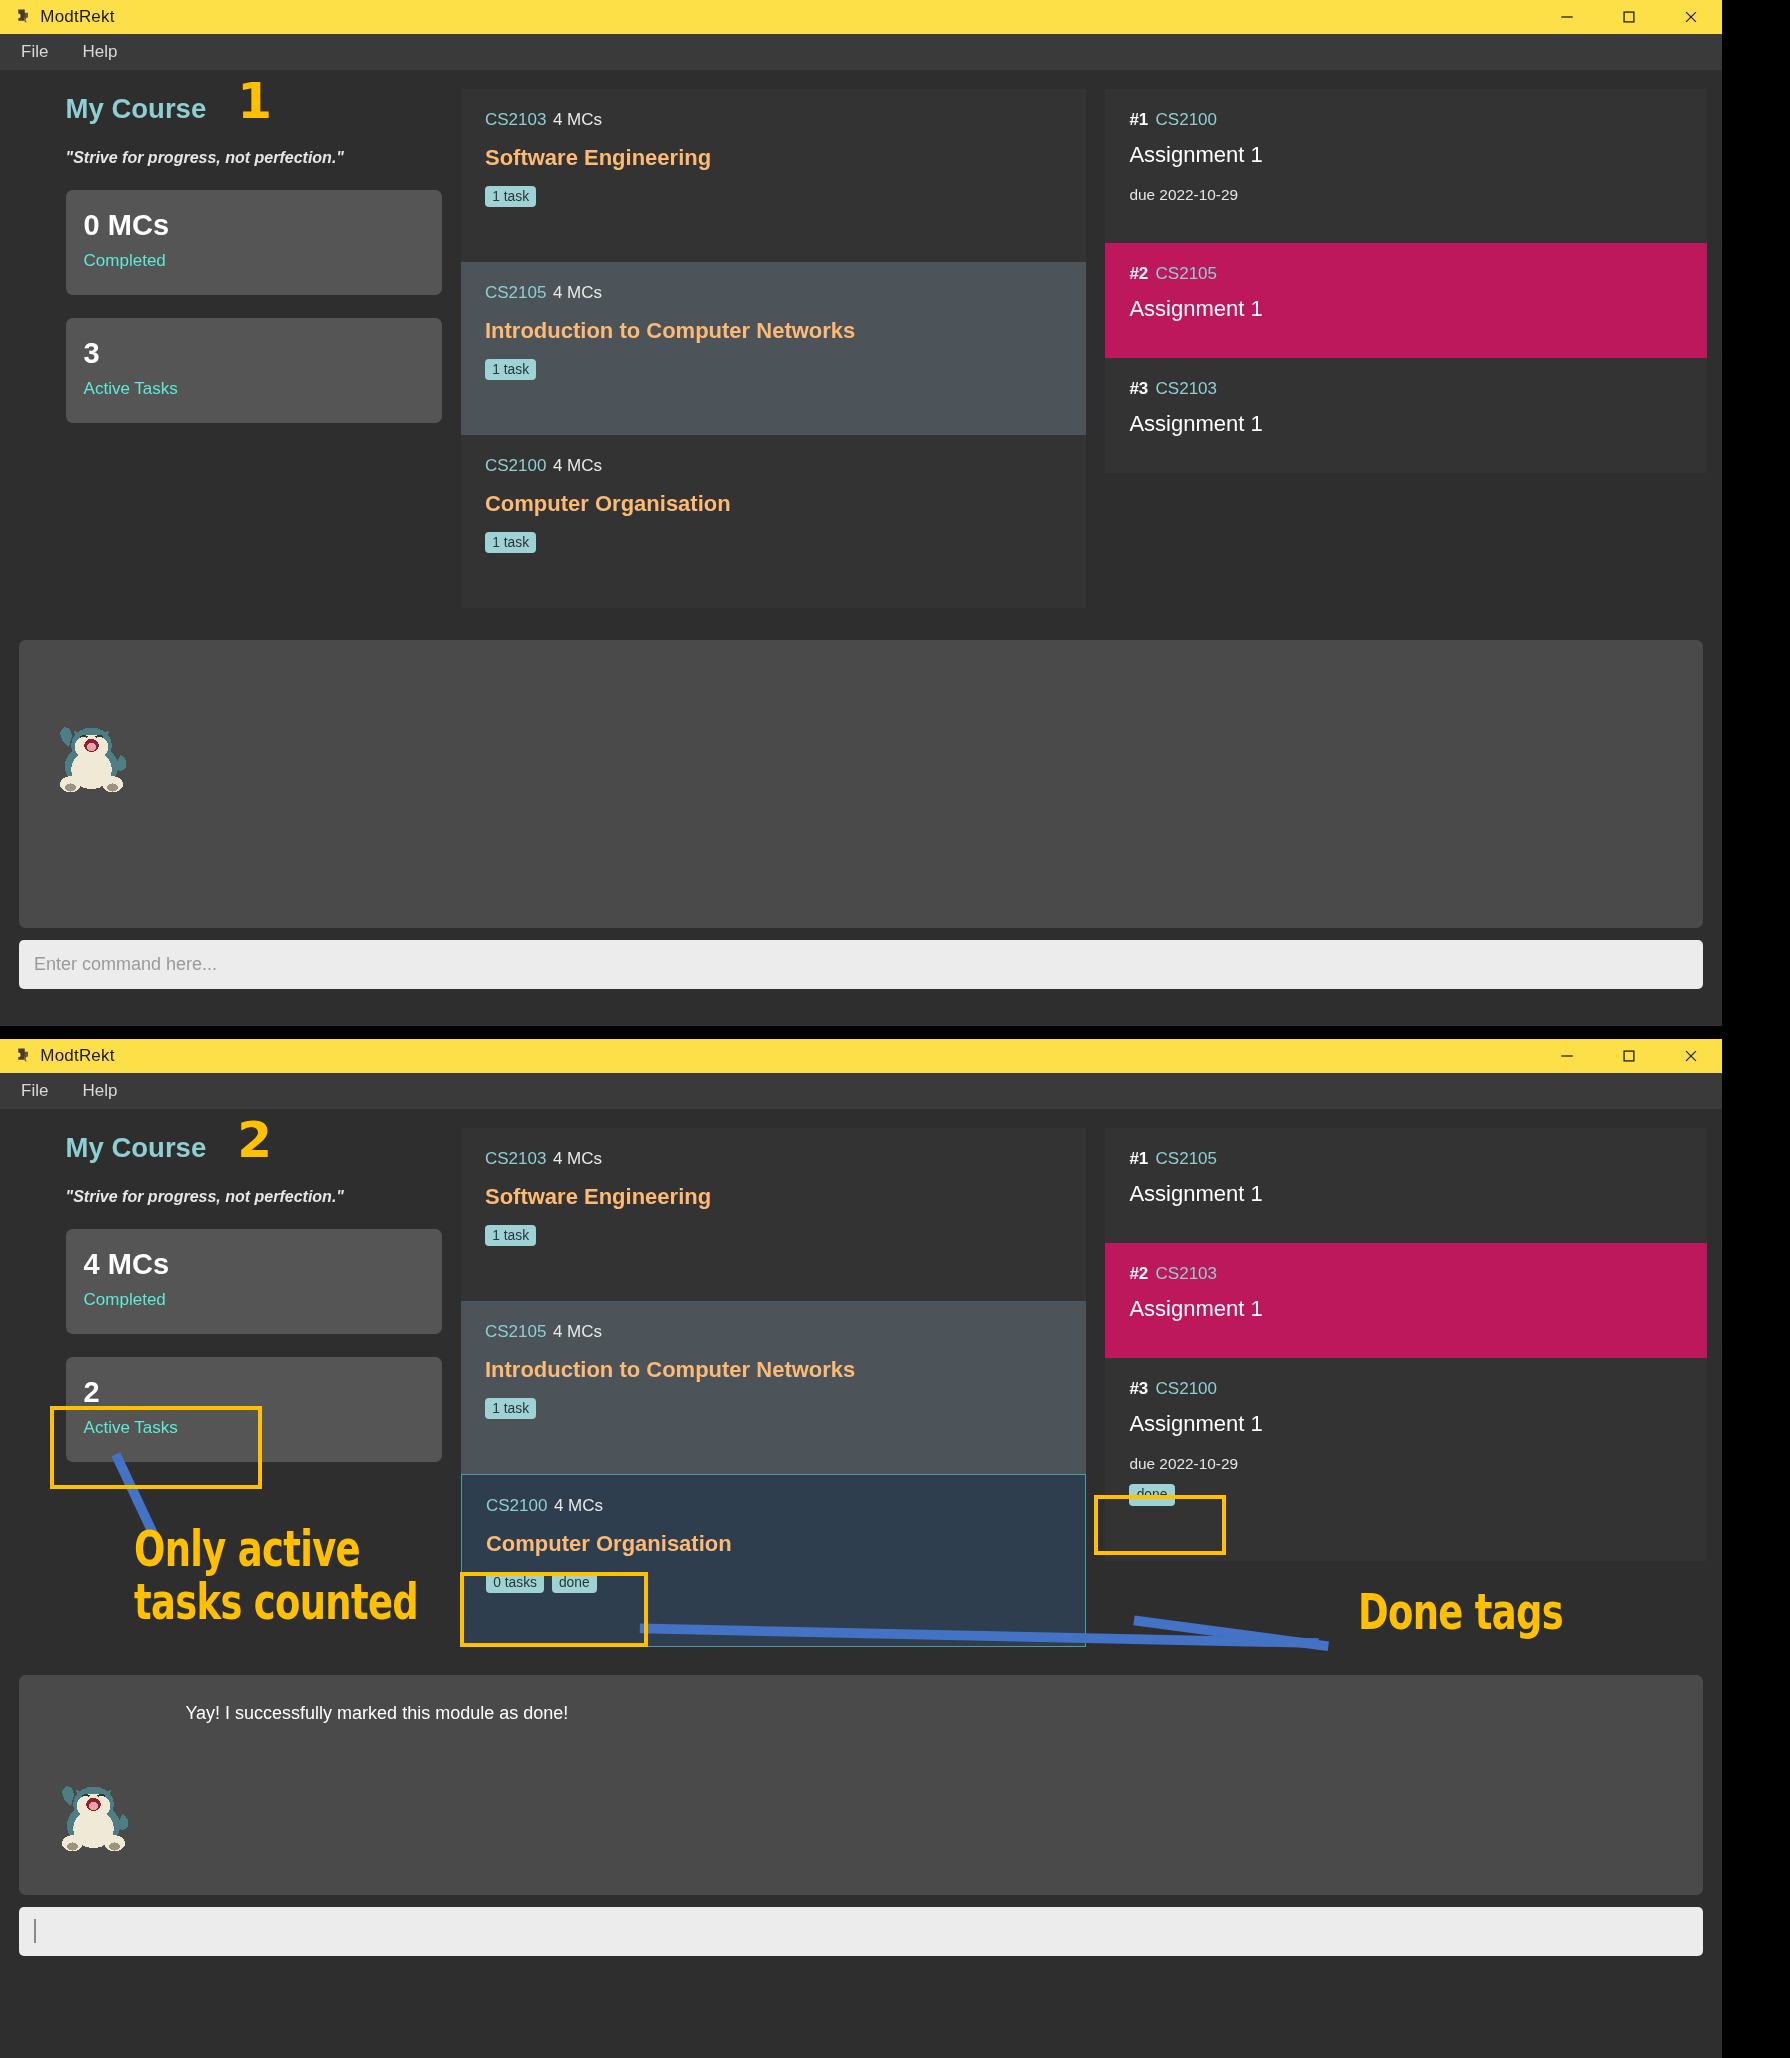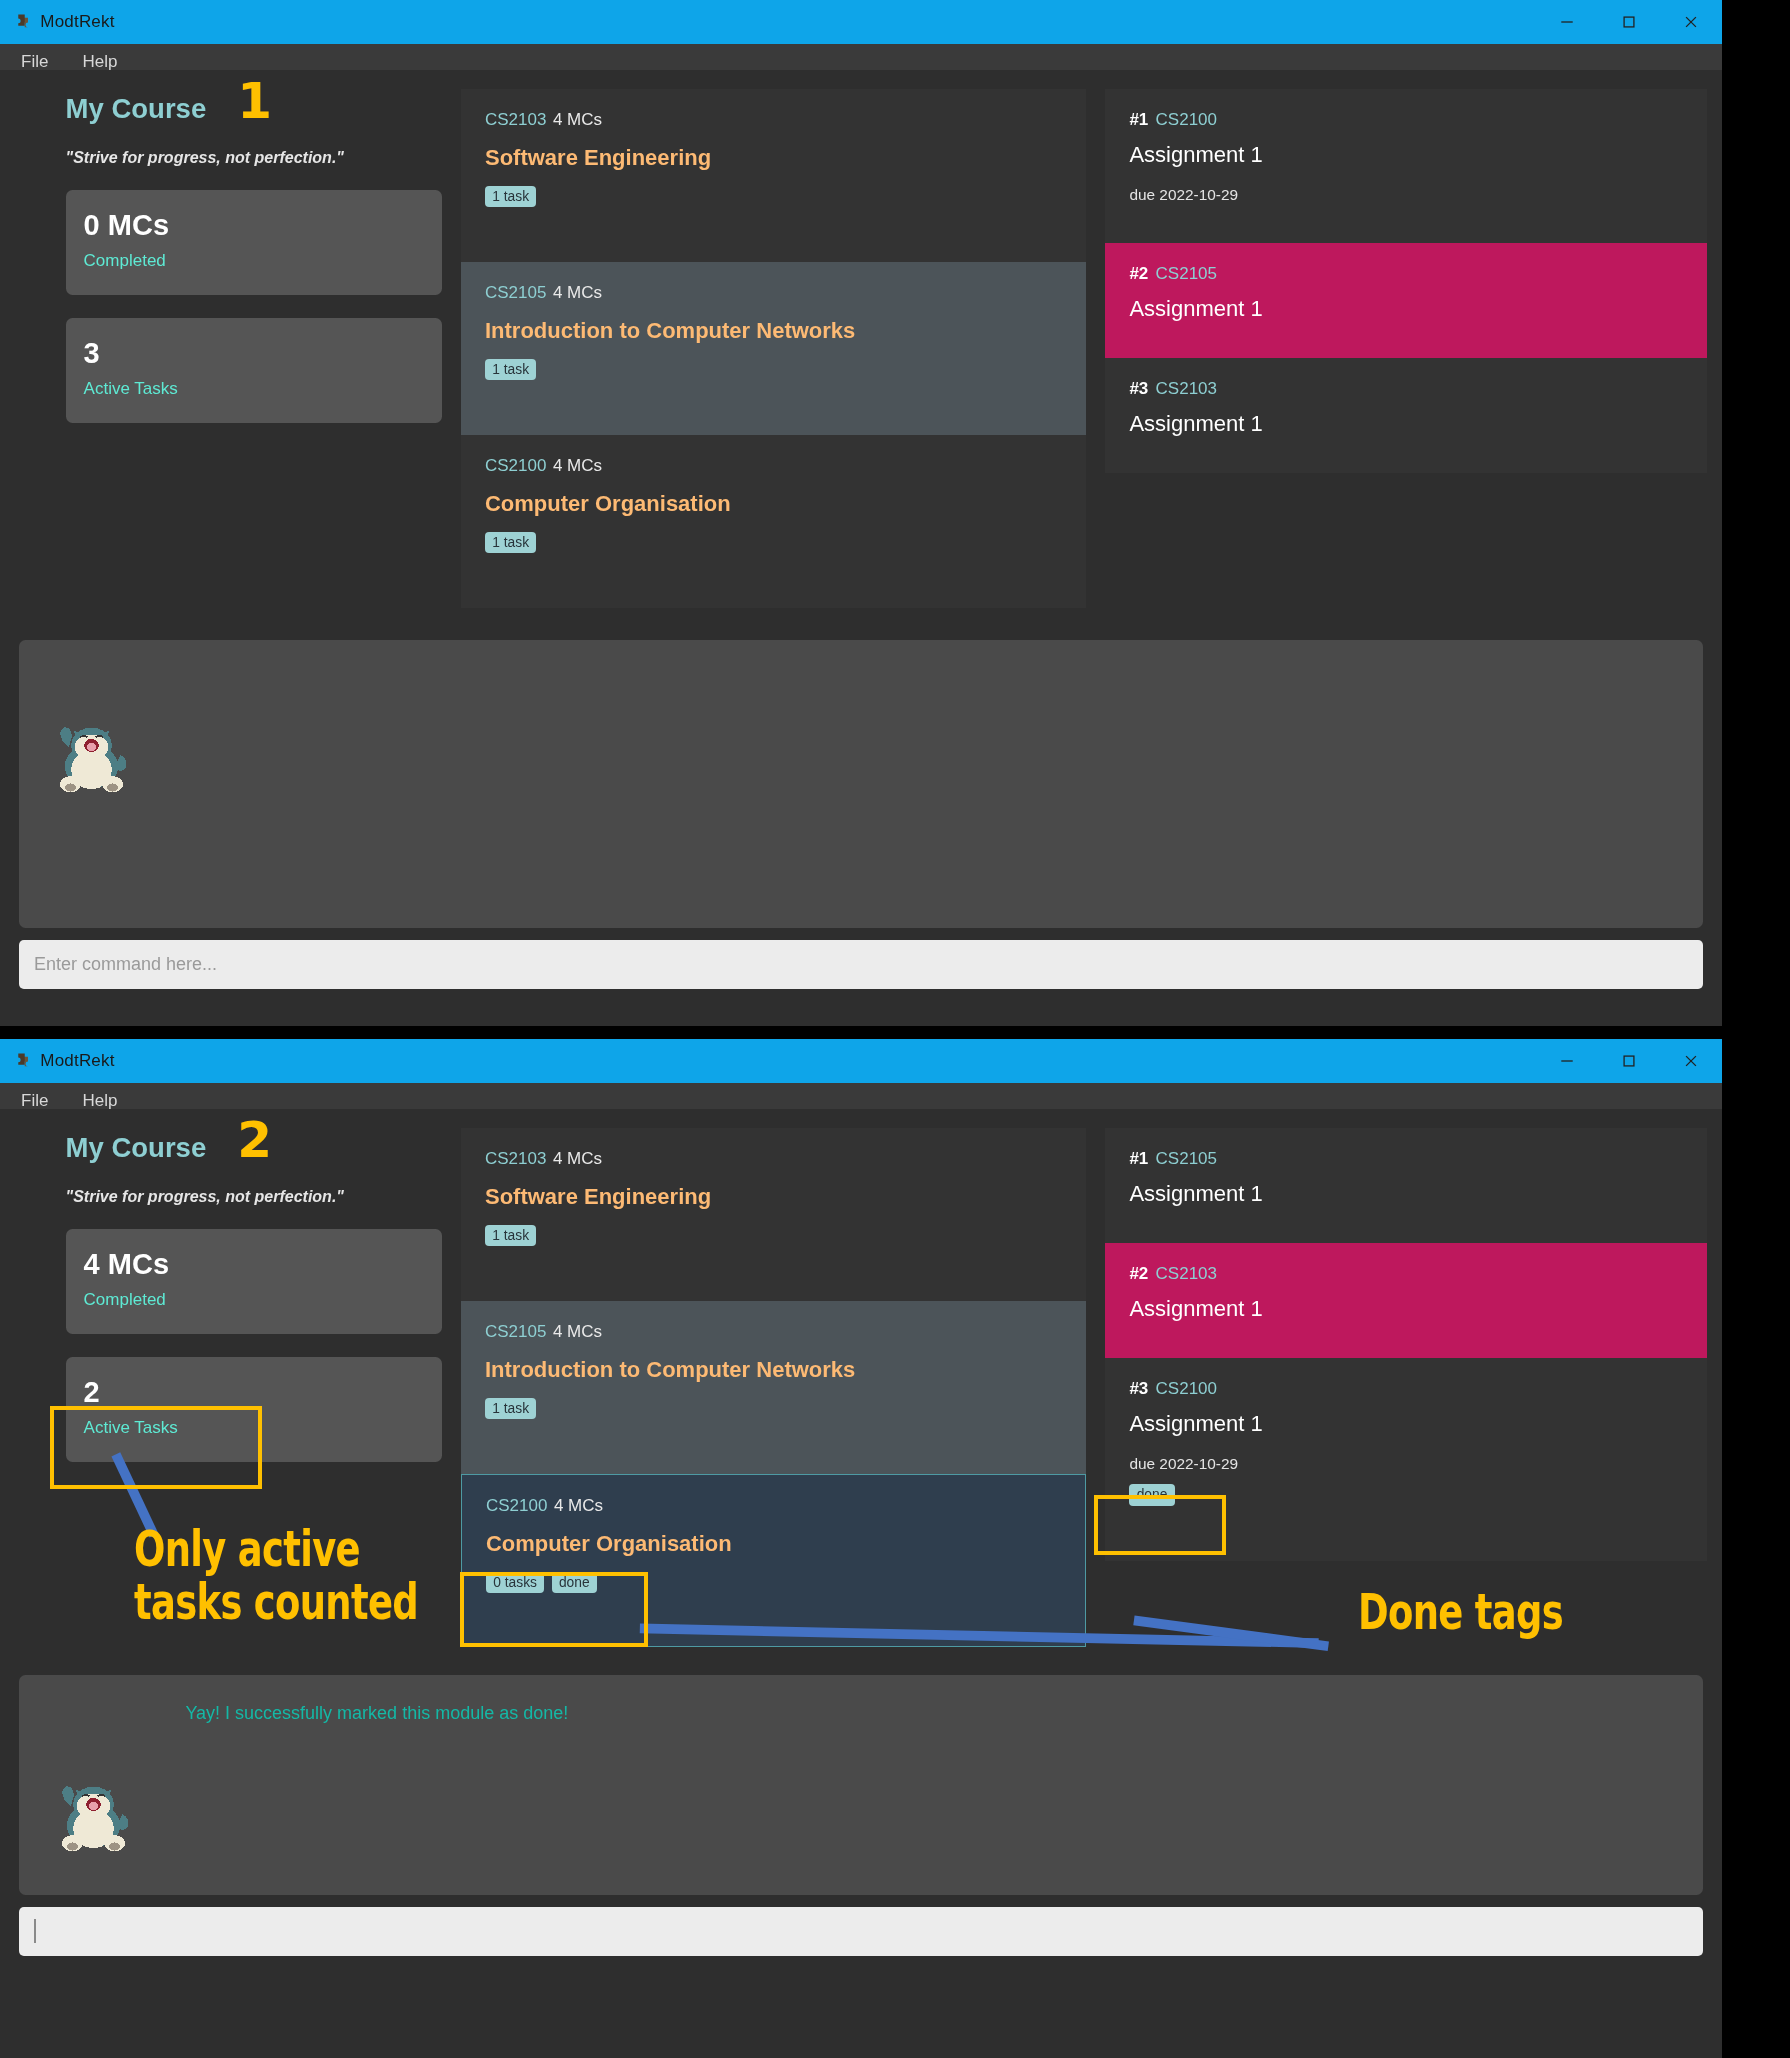--- a/index.html
+++ b/index.html
@@ -7,7 +7,7 @@
 
   
   .window{position:absolute;background:#2e2e2e;overflow:hidden;}
-  .titlebar{height:44px;background:#0ea5e9;display:flex;align-items:center;position:relative;}
+  .titlebar{height:34px;background:#fde047;display:flex;align-items:center;position:relative;}
   .tb-icon{width:21px;height:21px;margin-left:11.3px;margin-right:8px;position:relative;flex:none;}
   .tb-title{font-size:17px;color:#1a1a1a;letter-spacing:0.2px;}
   .tb-controls{position:absolute;right:0;top:0;height:100%;display:flex;}

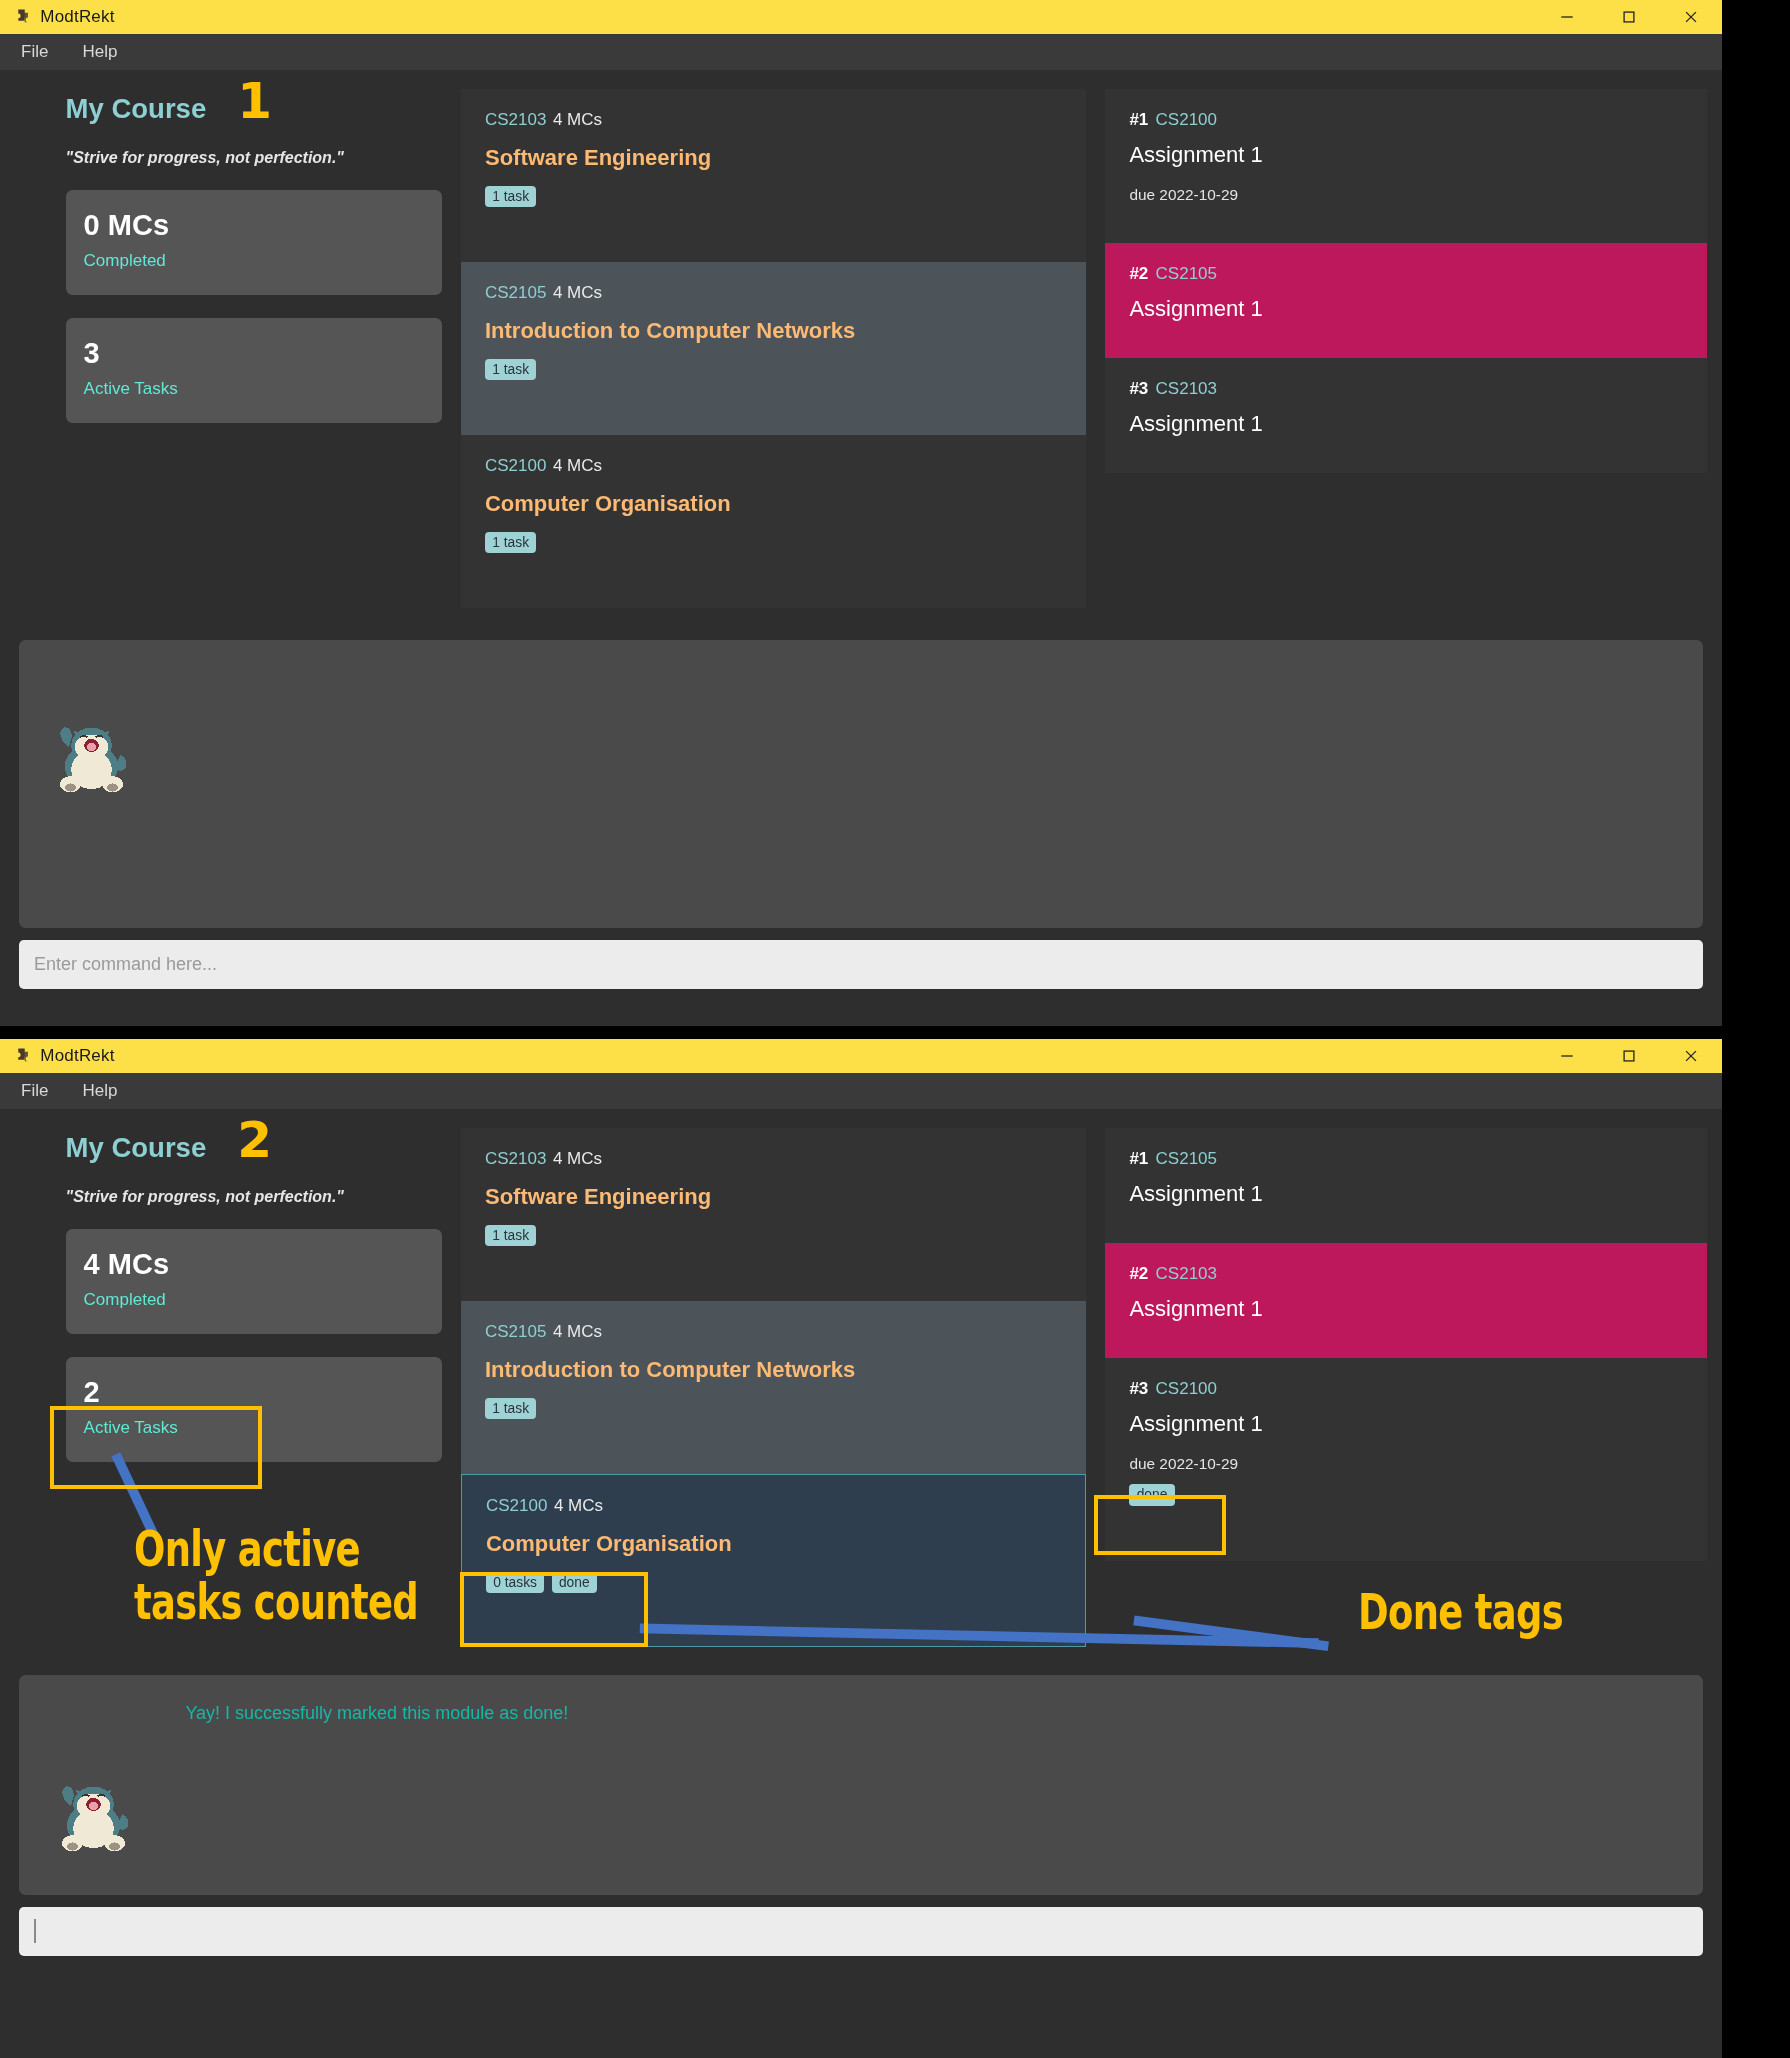--- a/index.html
+++ b/index.html
@@ -52,7 +52,7 @@
 
   
   .chatarea{background:#4a4a4a;border-radius:6.5px;margin:21px 19.4px 0 19.4px;position:relative;}
-  .chatmsg{color:#14b8a6;font-size:18px;position:absolute;}
+  .chatmsg{color:#ffffff;font-size:18px;position:absolute;}
   .snorlax{position:absolute;width:81px;height:81px;}
   .cmdwrap{padding:11.3px 19.4px 14.6px 19.4px;}
   .cmdinput{background:#ececec;border-radius:4.9px;height:49px;display:flex;align-items:center;padding:0 14.6px;box-sizing:border-box;}

